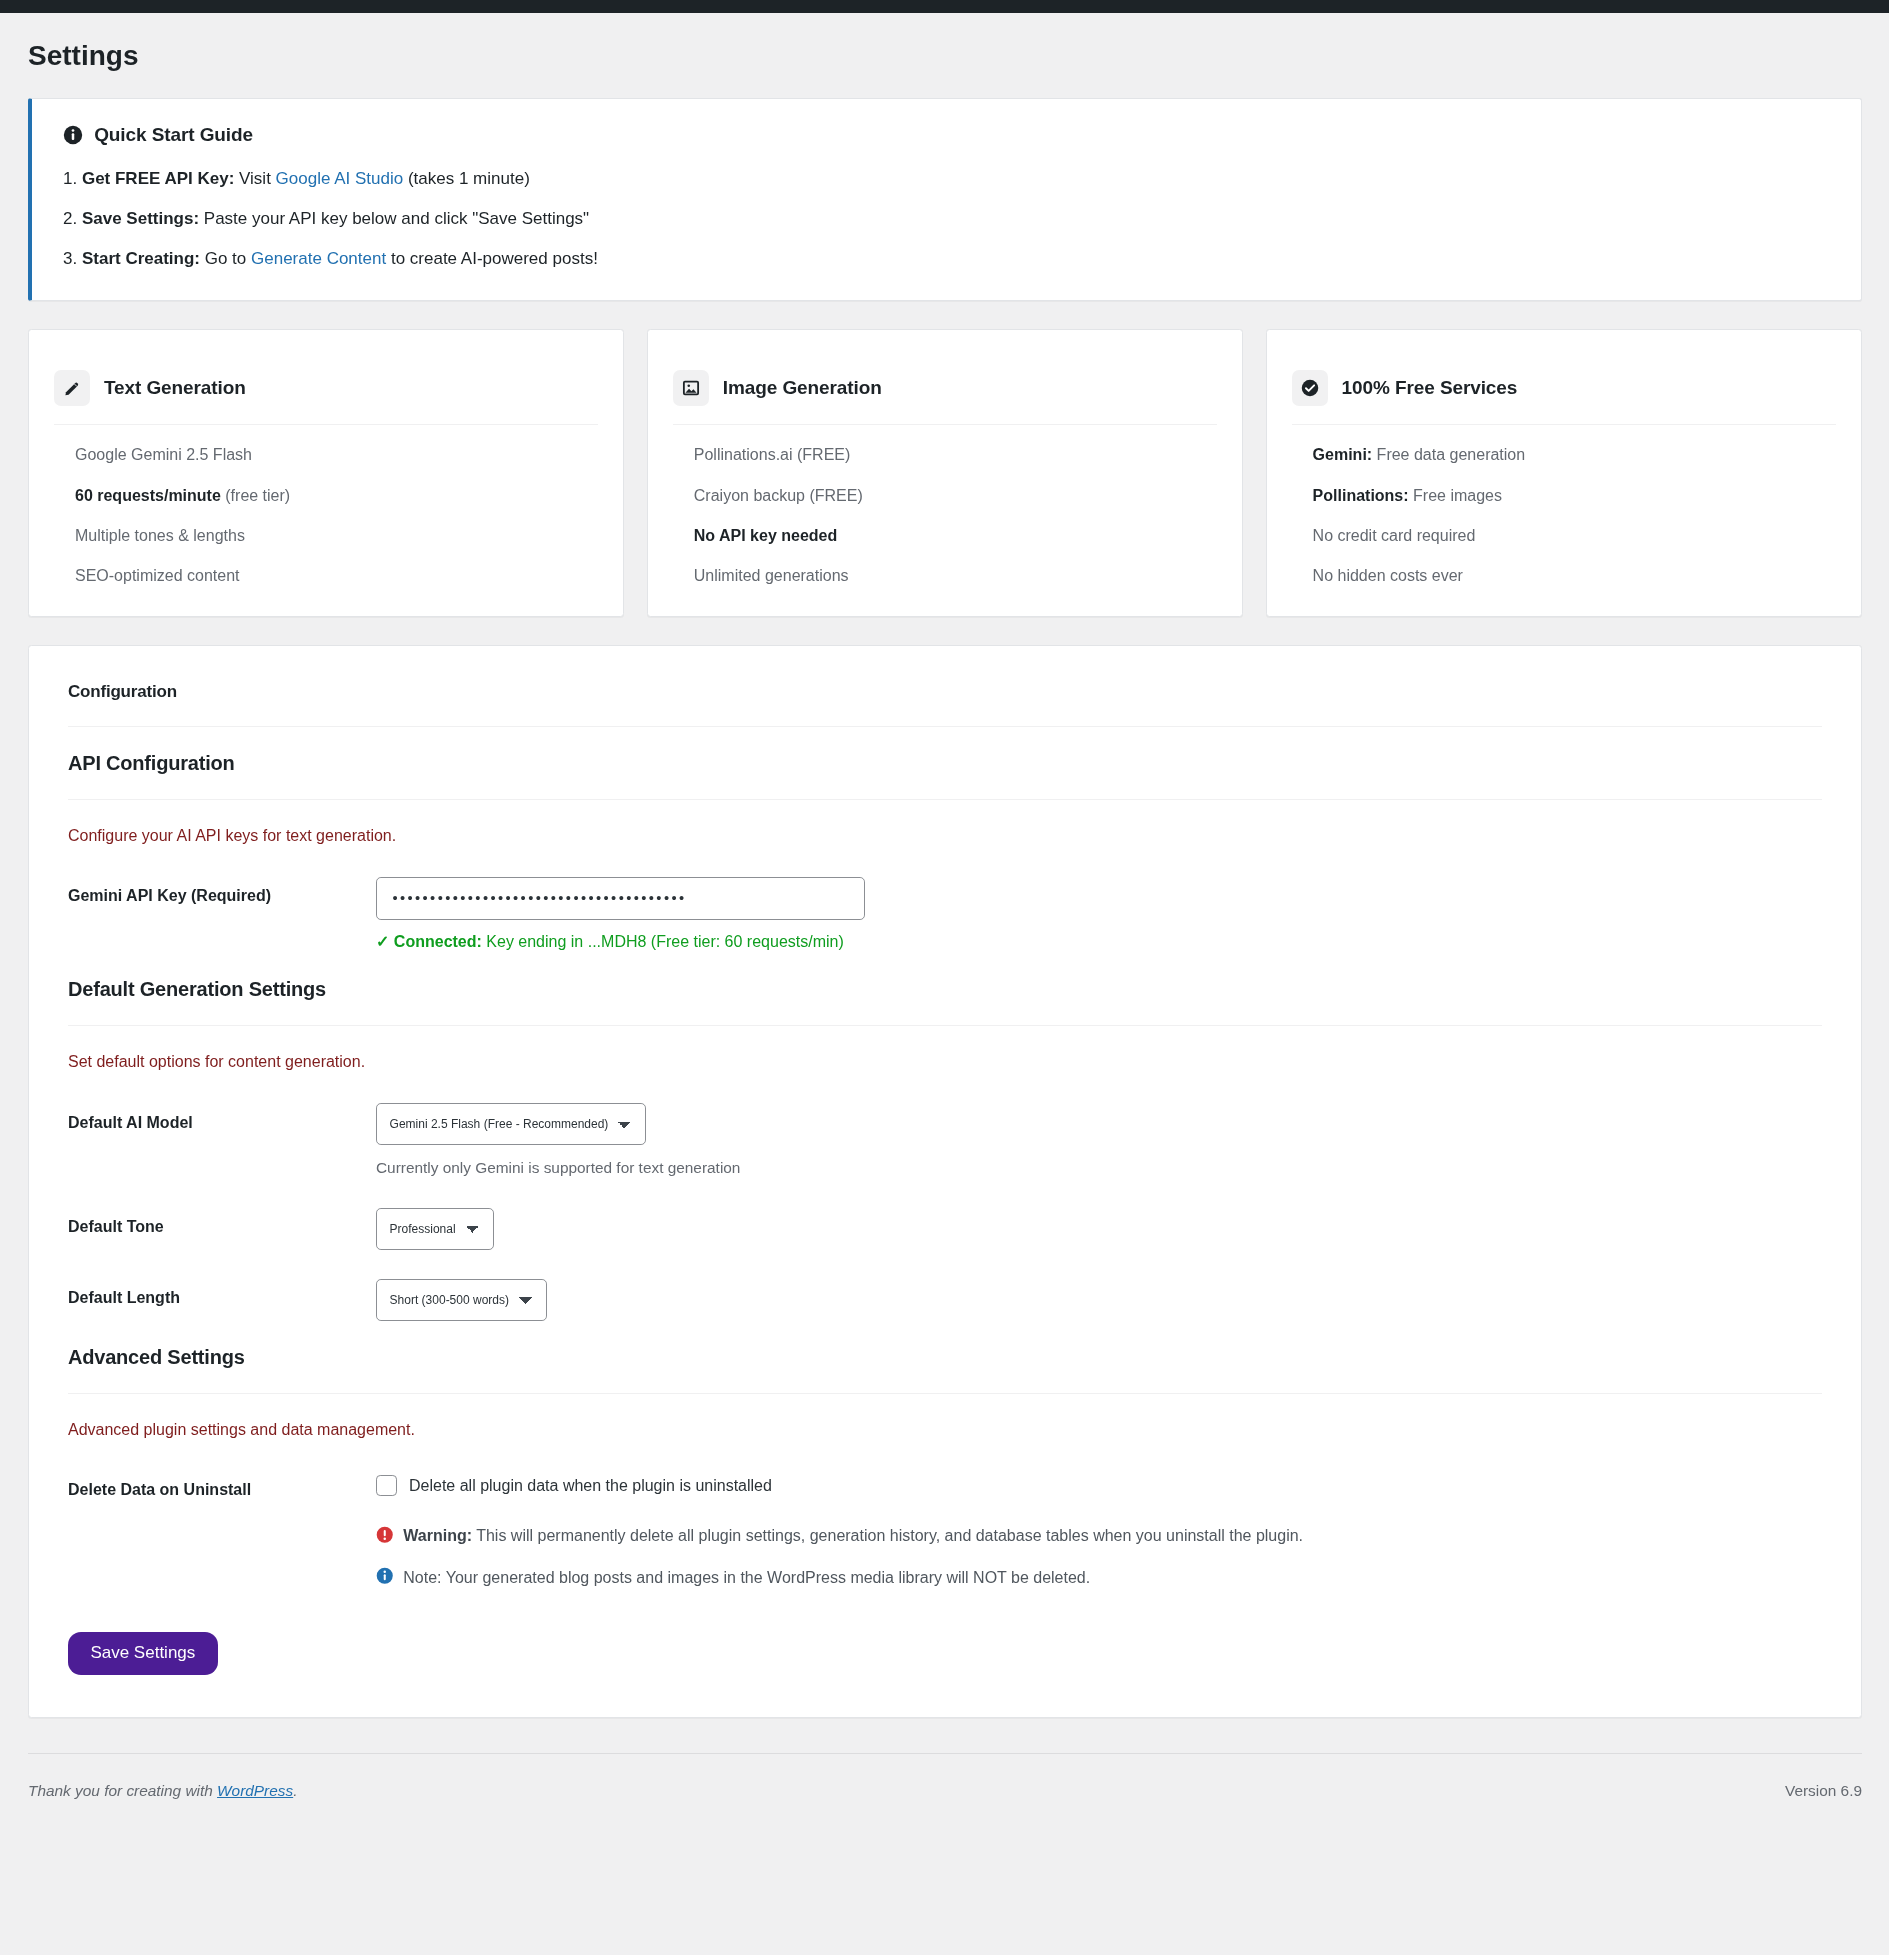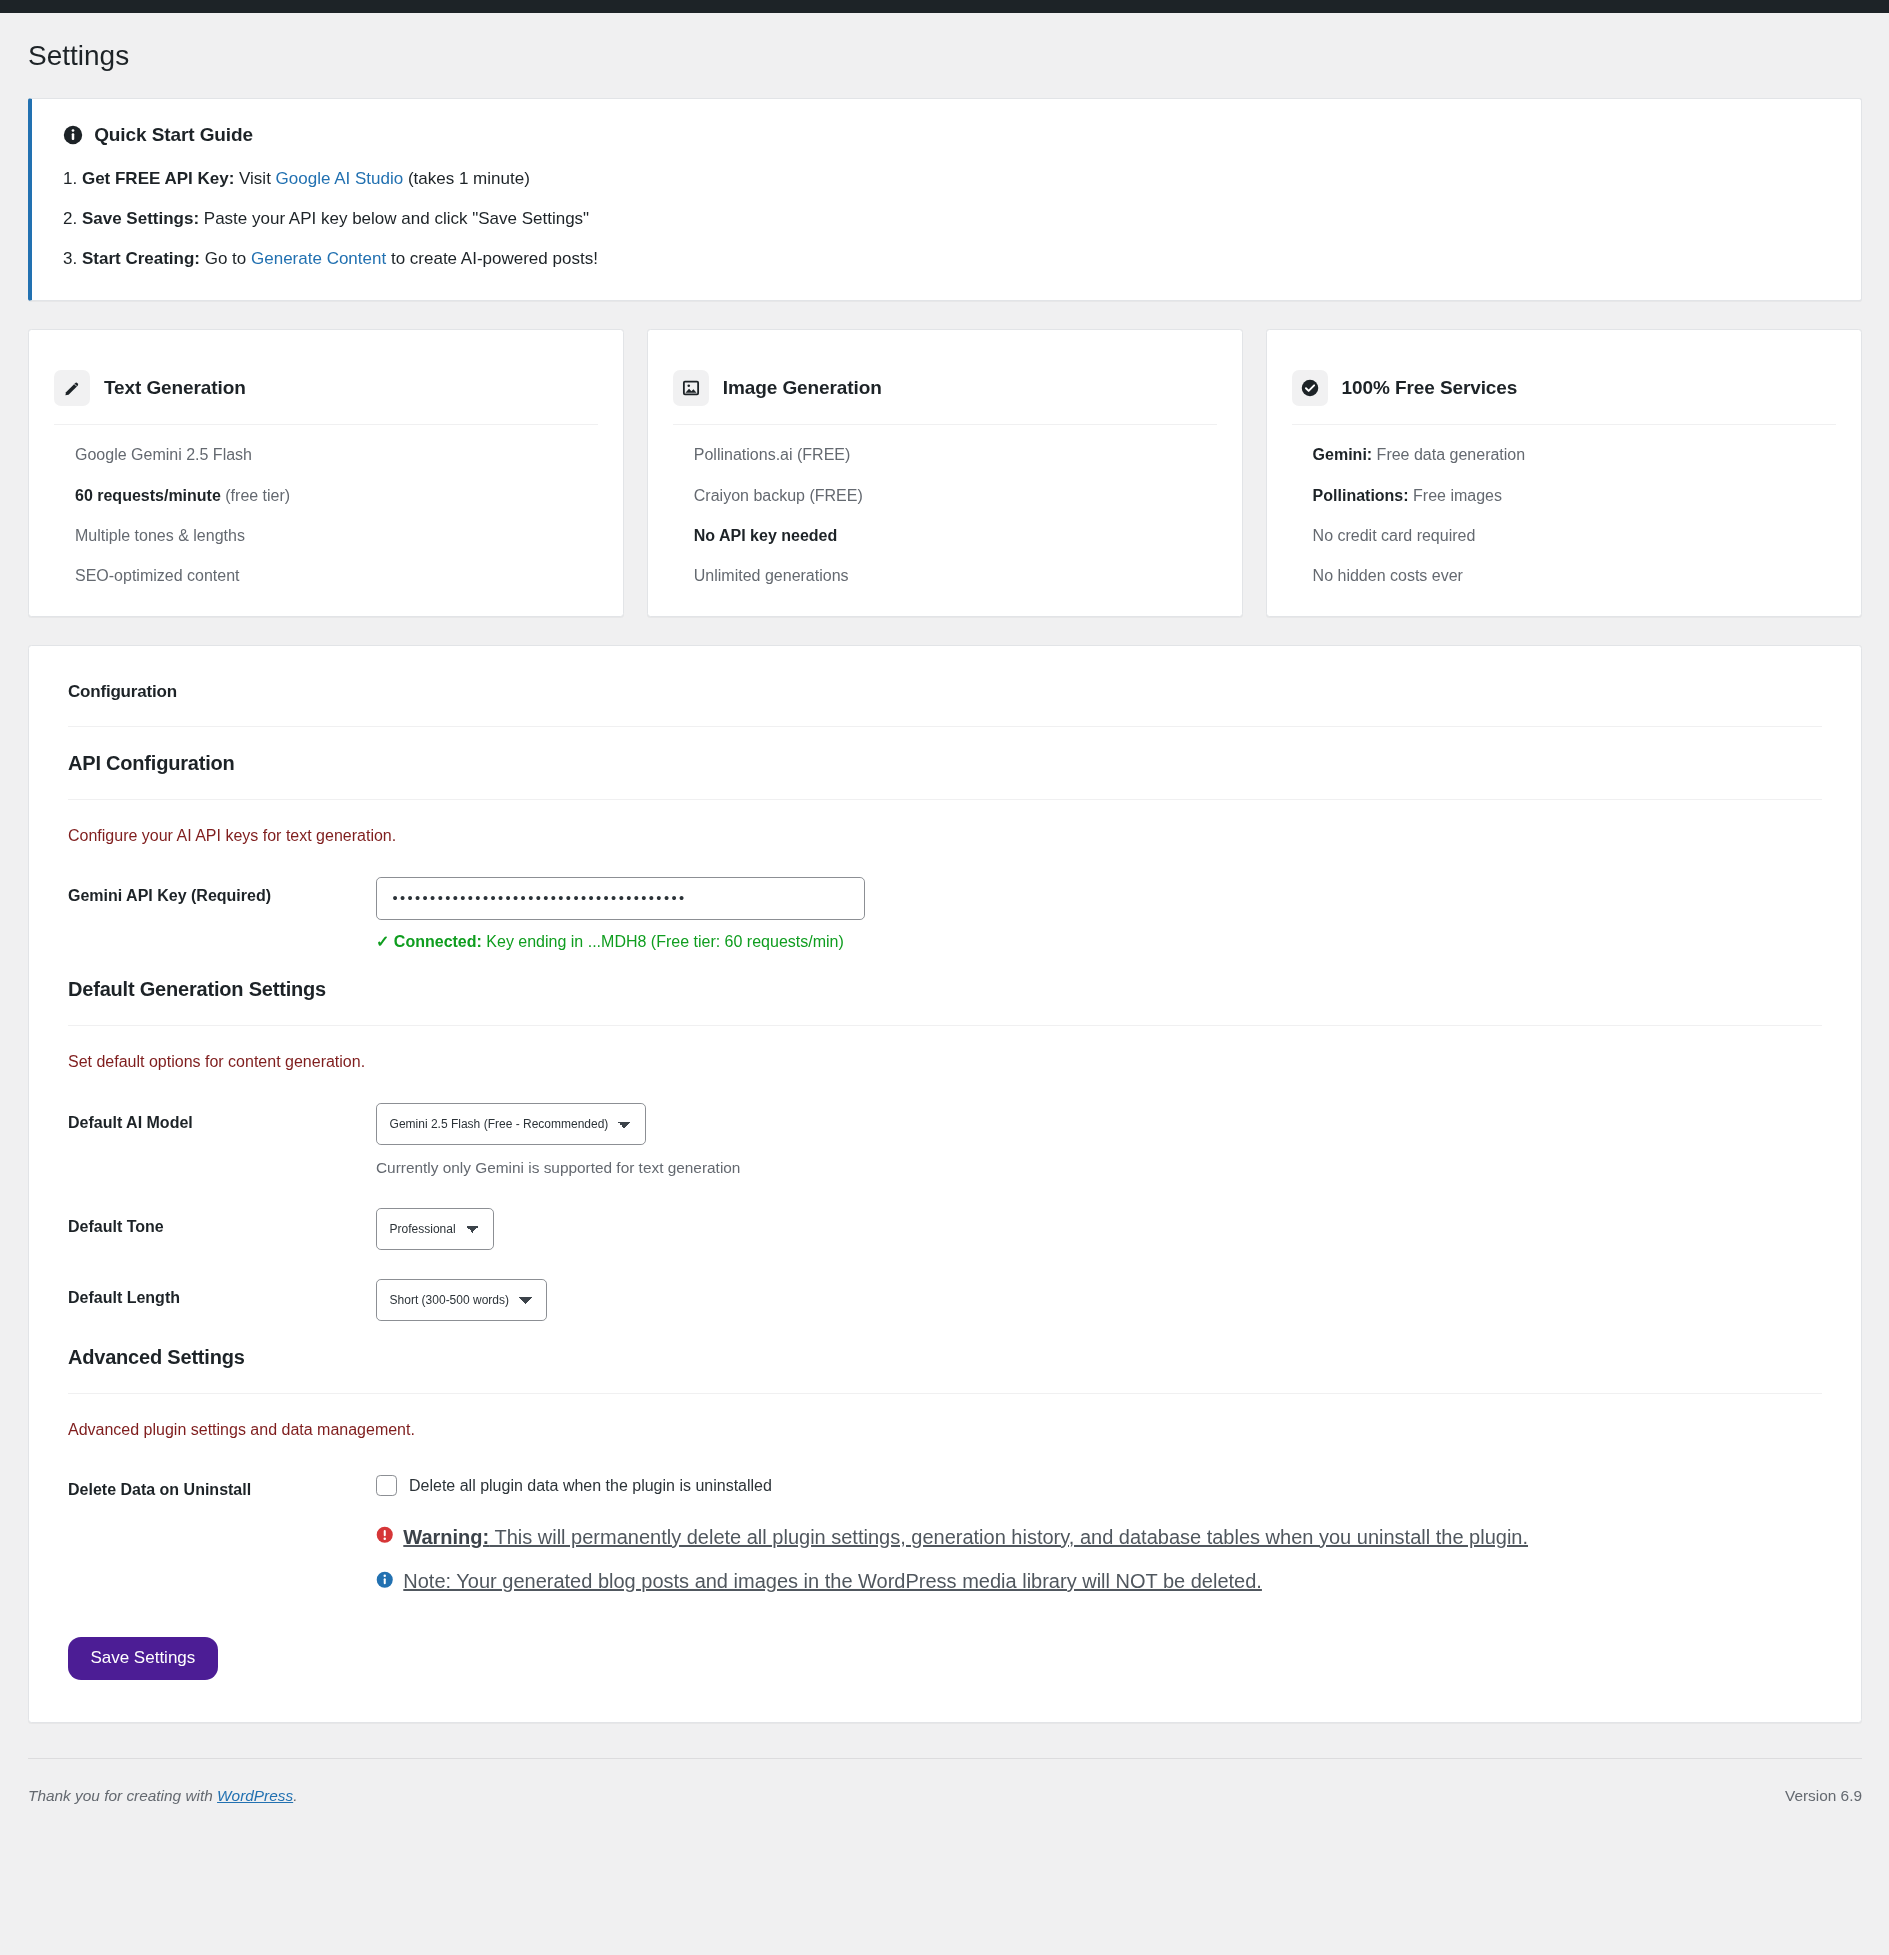--- a/index.html
+++ b/index.html
@@ -16,7 +16,7 @@
   .wrap { padding: 0 28px 0 28px; }
   .page-title {
     font-size: 28px;
-    font-weight: 400;
+    font-weight: 700;
     color: #1d2327;
     margin: 25px 0 24px 0;
     padding-left: 0px;

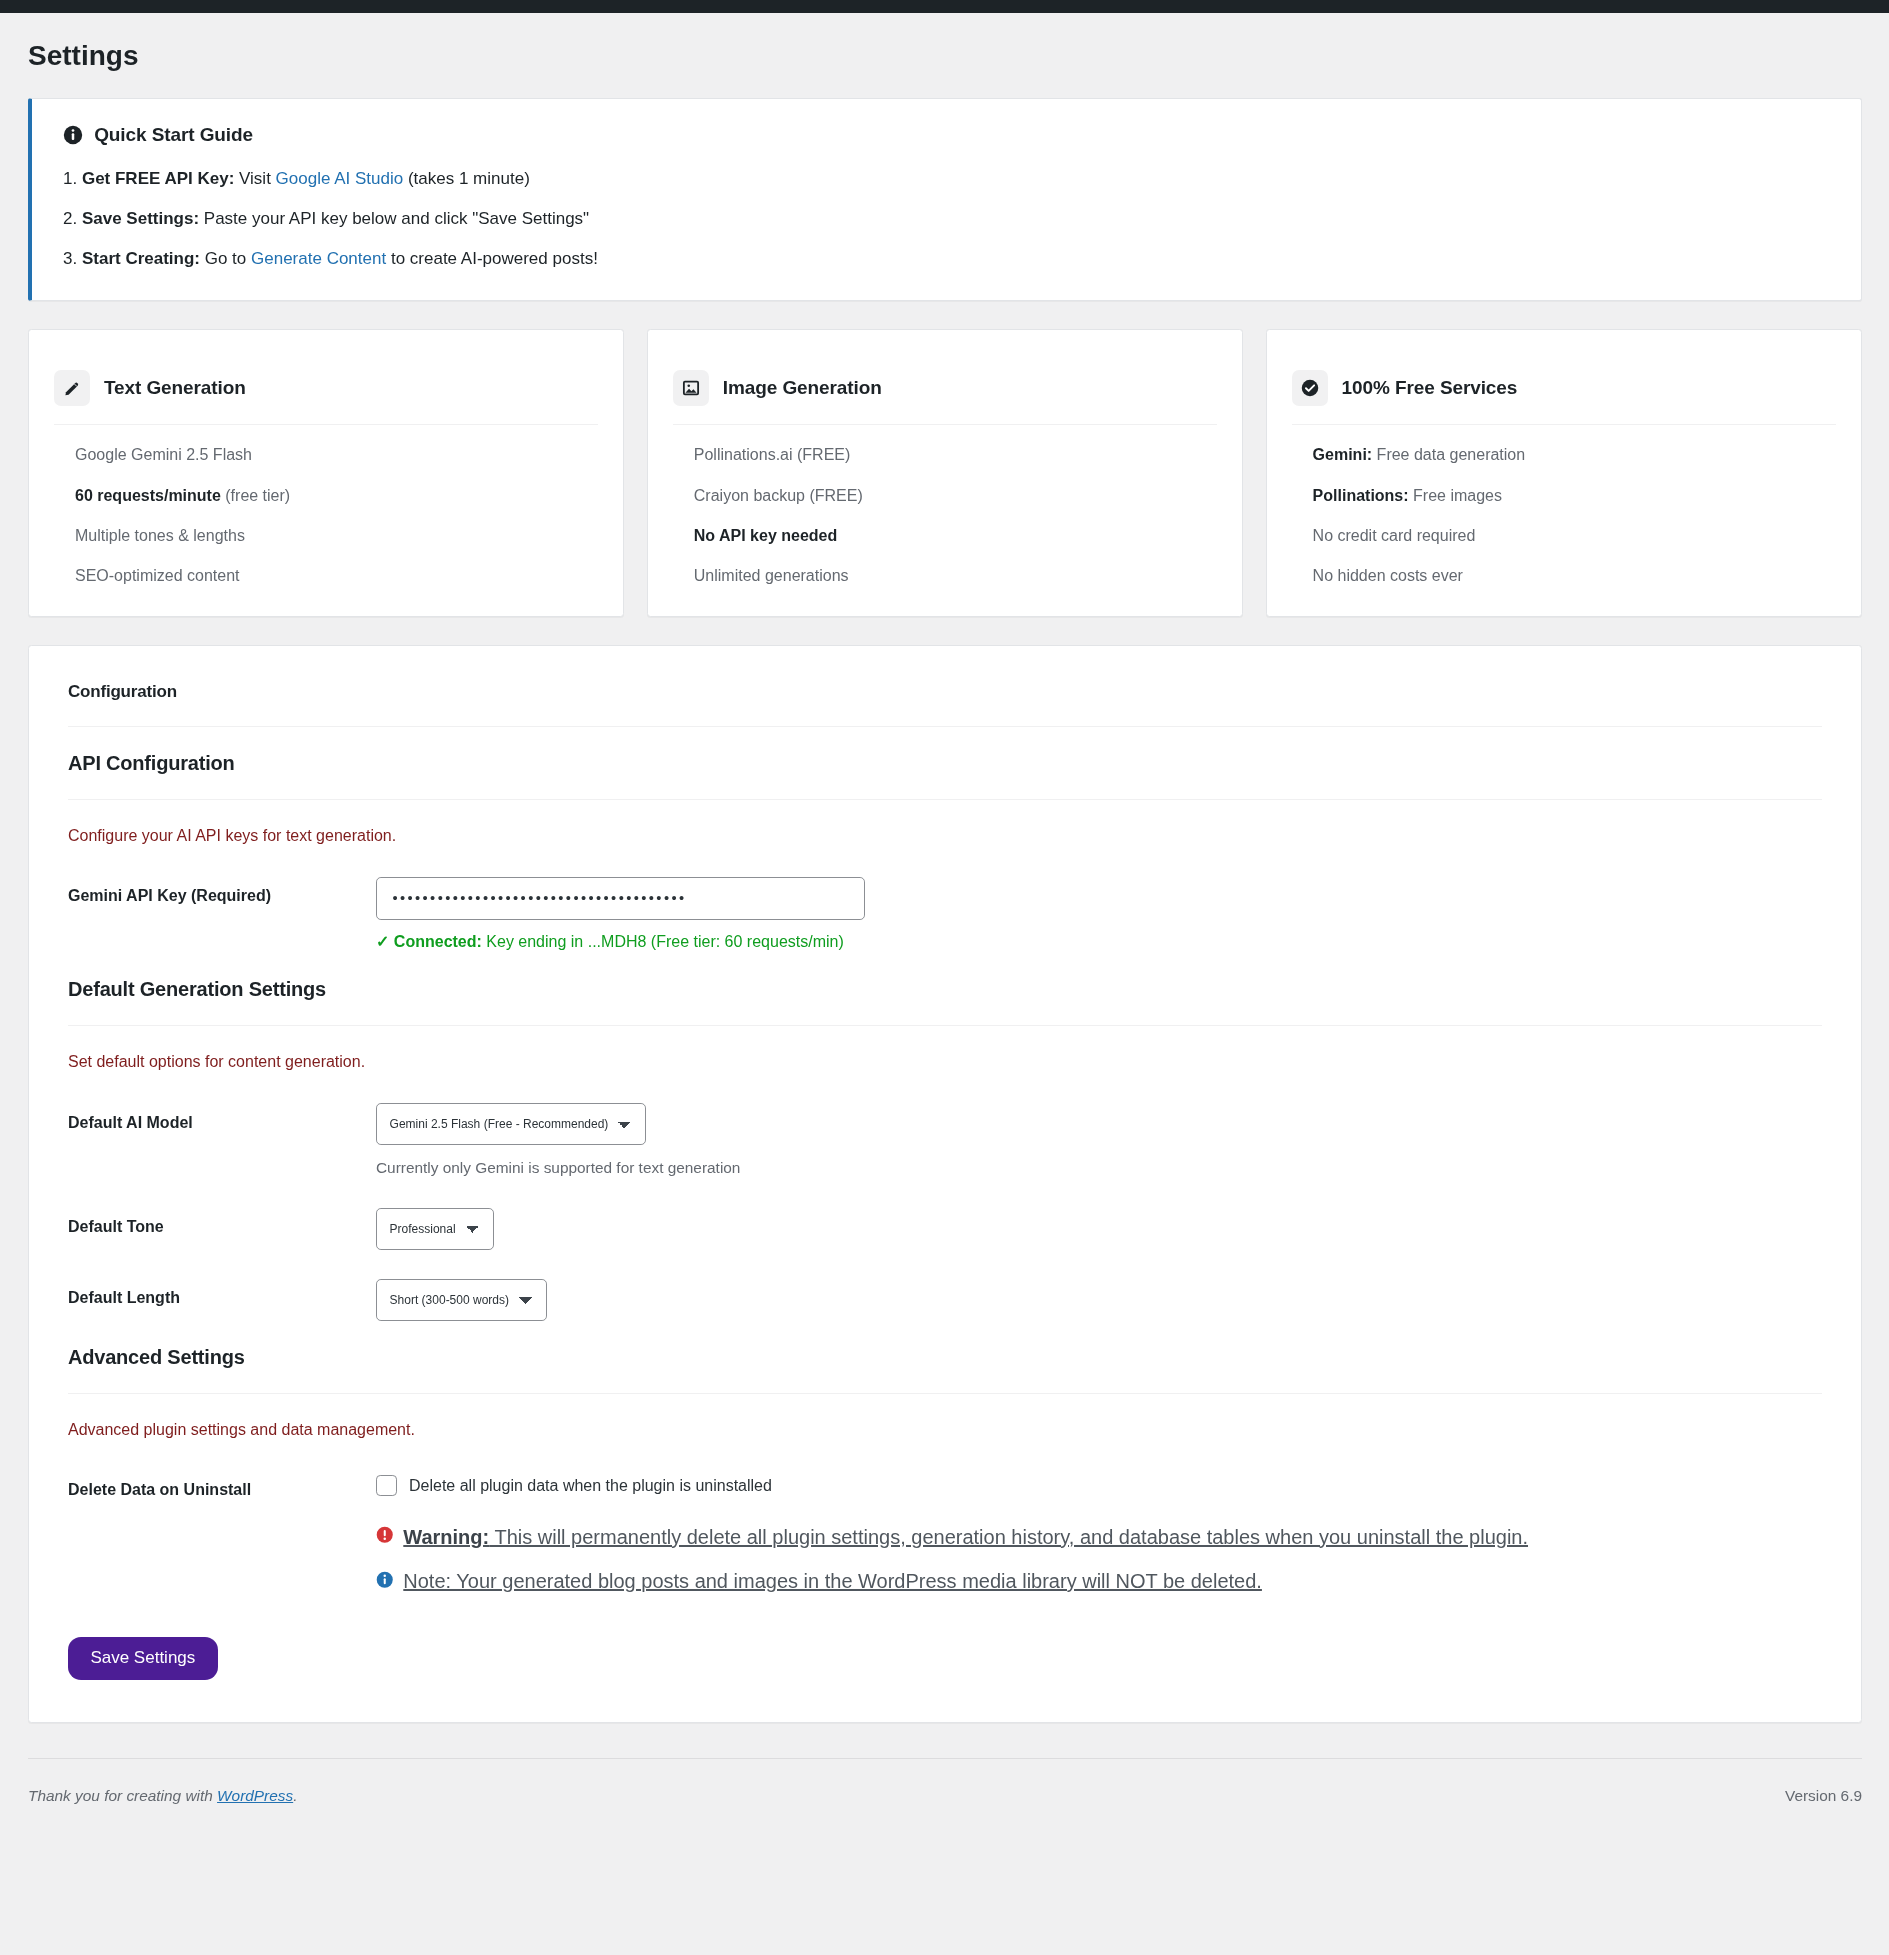--- a/index.html
+++ b/index.html
@@ -225,12 +225,11 @@
   }
   .msgline {
     display: flex;
-    align-items: flex-end;
+    align-items: center;
     gap: 9.8px;
-    font-size: 20px;
+    font-size: 16px;
     color: #50575e;
     line-height: 1.45;
-    text-decoration: underline;
   }
   .msg-warn { margin-top: 26.6px; }
   .msg-note { margin-top: 15.4px; }

